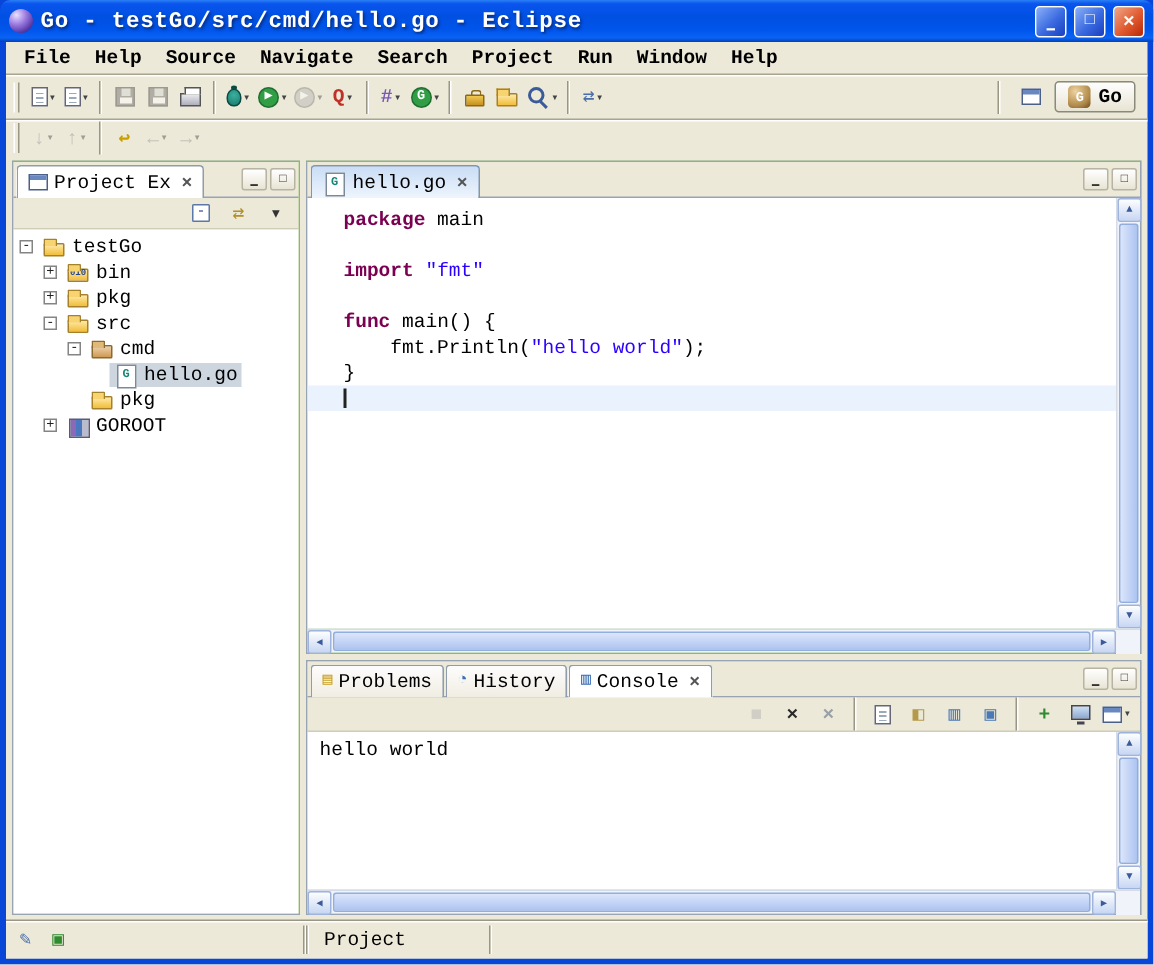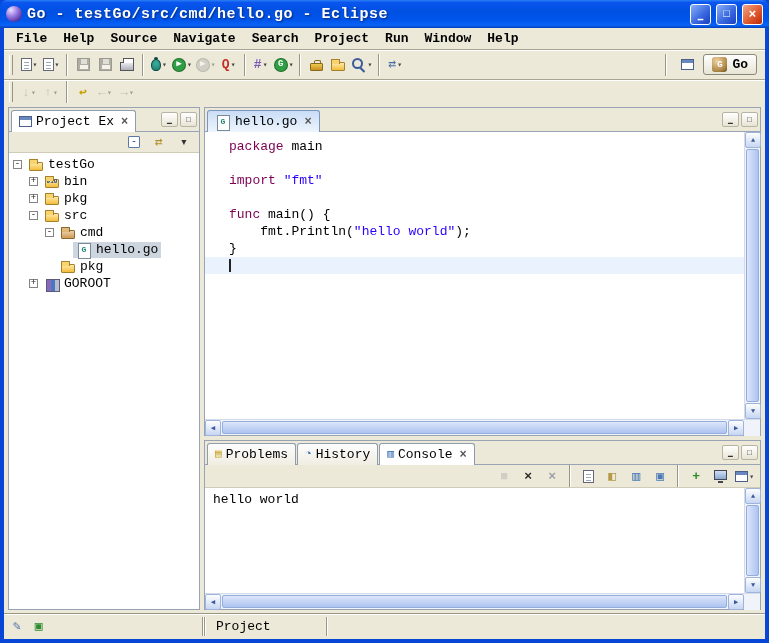--- a/index.html
+++ b/index.html
@@ -150,7 +150,7 @@
   .code-line { white-space:pre; min-height:17px; padding-left:24px; }
   .code-line.current { background:var(--current-line,#E9F2FD); }
   .caret { display:inline-block; width:2px; height:13px; background:#222; vertical-align:middle; }
-  .tok-kw { color:var(--keyword,#7B0052); font-weight:normal; }
+  .tok-kw { color:var(--keyword,#7B0052); font-weight:bold; }
   .tok-str { color:var(--string-literal,#2A00FF); }
   .tok-p { color:#000; }
 

